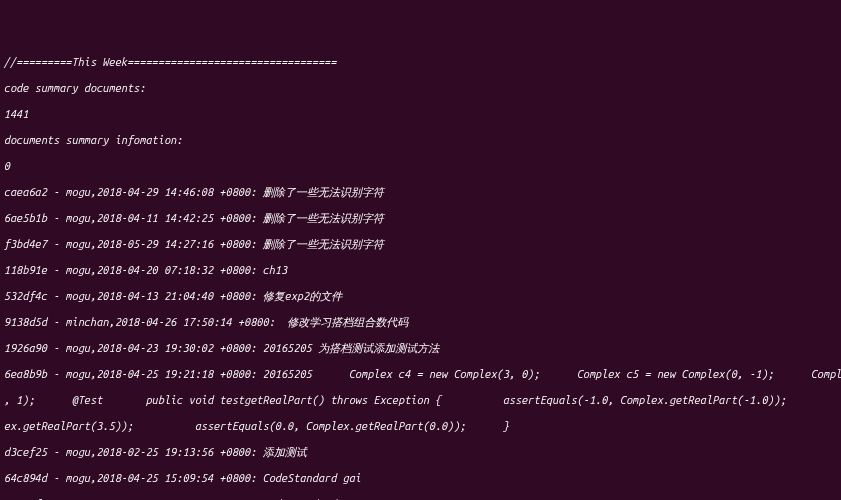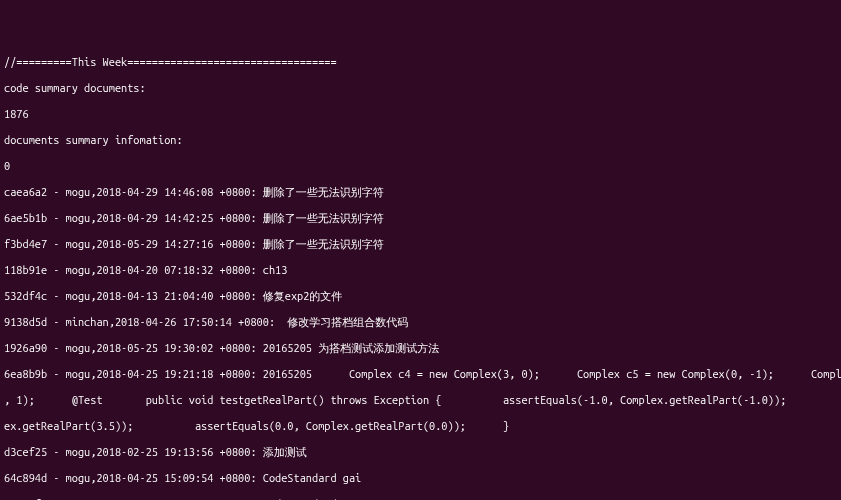--- a/index.html
+++ b/index.html
@@ -18,6 +18,7 @@
     }
     .line {
       display: block;
+      font-style: italic;
     }
   </style>
 </head>

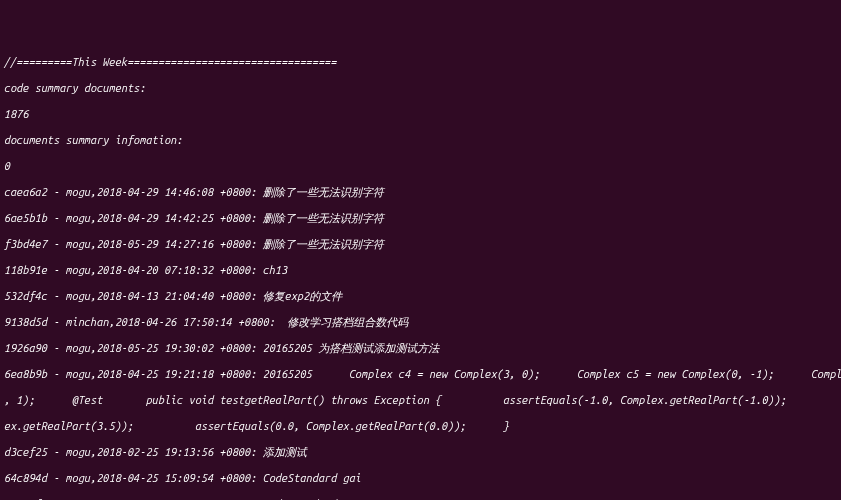--- a/index.html
+++ b/index.html
@@ -28,7 +28,7 @@
 
 <span class="line">//=========This Week==================================</span>
 <span class="line">code summary documents:</span>
-<span class="line">1876</span>
+<span class="line">1441</span>
 <span class="line">documents summary infomation:</span>
 <span class="line">0</span>
 <span class="line">caea6a2 - mogu,2018-04-29 14:46:08 +0800: 删除了一些无法识别字符</span>

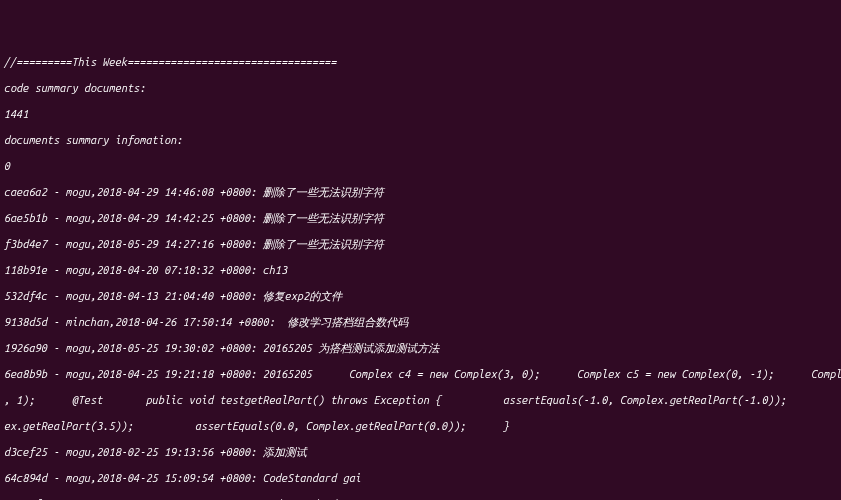--- a/index.html
+++ b/index.html
@@ -32,7 +32,7 @@
 <span class="line">documents summary infomation:</span>
 <span class="line">0</span>
 <span class="line">caea6a2 - mogu,2018-04-29 14:46:08 +0800: 删除了一些无法识别字符</span>
-<span class="line">6ae5b1b - mogu,2018-04-29 14:42:25 +0800: 删除了一些无法识别字符</span>
+<span class="line">6ae5b1b - mogu,2018-04-11 14:42:25 +0800: 删除了一些无法识别字符</span>
 <span class="line">f3bd4e7 - mogu,2018-05-29 14:27:16 +0800: 删除了一些无法识别字符</span>
 <span class="line">118b91e - mogu,2018-04-20 07:18:32 +0800: ch13</span>
 <span class="line">532df4c - mogu,2018-04-13 21:04:40 +0800: 修复exp2的文件</span>

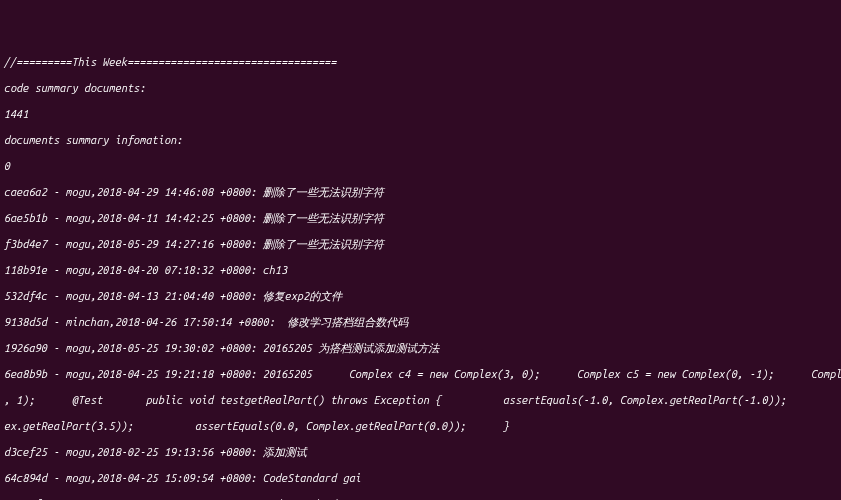--- a/index.html
+++ b/index.html
@@ -37,7 +37,7 @@
 <span class="line">118b91e - mogu,2018-04-20 07:18:32 +0800: ch13</span>
 <span class="line">532df4c - mogu,2018-04-13 21:04:40 +0800: 修复exp2的文件</span>
 <span class="line">9138d5d - minchan,2018-04-26 17:50:14 +0800:  修改学习搭档组合数代码</span>
-<span class="line">1926a90 - mogu,2018-05-25 19:30:02 +0800: 20165205 为搭档测试添加测试方法</span>
+<span class="line">1926a90 - mogu,2018-04-23 19:30:02 +0800: 20165205 为搭档测试添加测试方法</span>
 <span class="line">6ea8b9b - mogu,2018-04-25 19:21:18 +0800: 20165205      Complex c4 = new Complex(3, 0);      Complex c5 = new Complex(0, -1);      Complex c6 = new Complex(-2</span>
 <span class="line">, 1);      @Test       public void testgetRealPart() throws Exception {          assertEquals(-1.0, Complex.getRealPart(-1.0));          assertEquals(5.0, Compl</span>
 <span class="line">ex.getRealPart(3.5));          assertEquals(0.0, Complex.getRealPart(0.0));      }</span>

